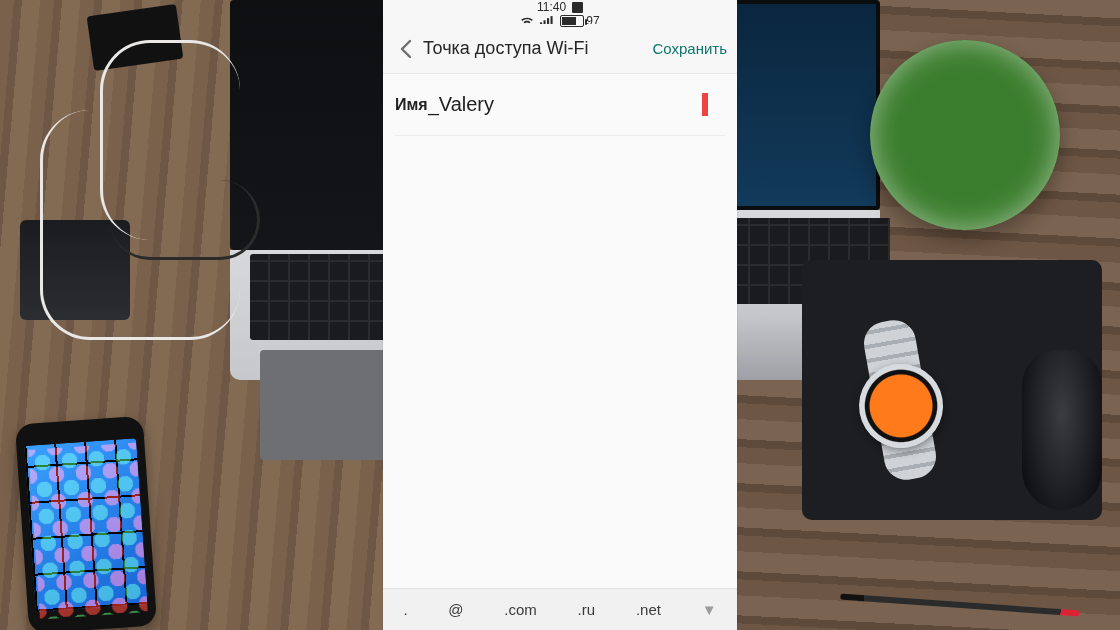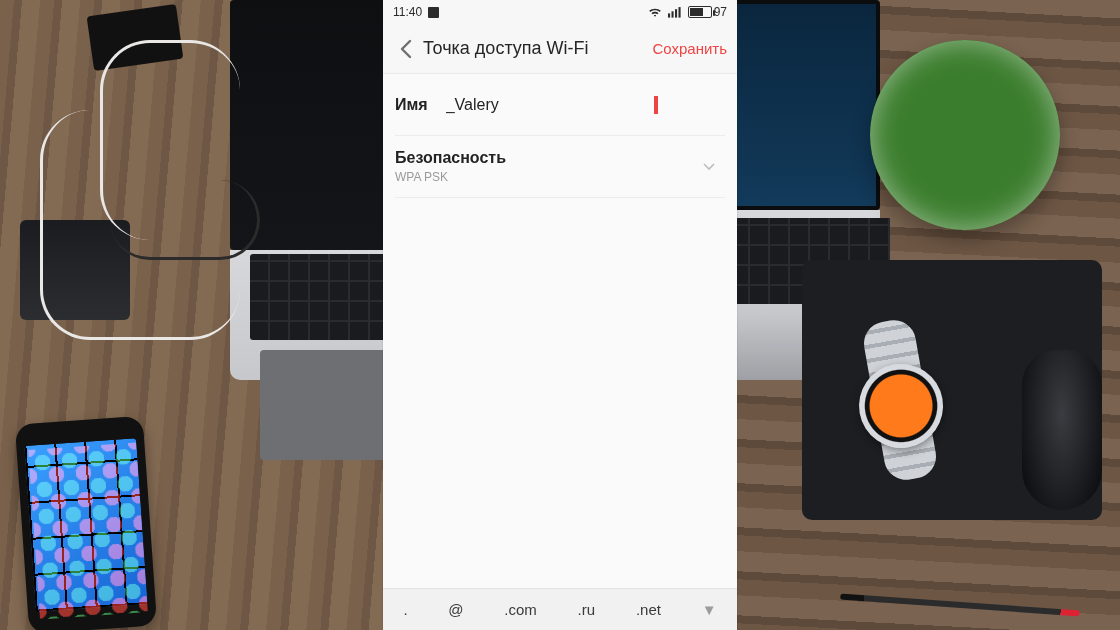--- a/index.html
+++ b/index.html
@@ -164,7 +164,7 @@
   }
   .statusbar{
     height:24px; display:flex; align-items:center; justify-content:space-between;
-    padding:0 10px; font-size:12px; background:#f7f7f7; color:#2b2b2b;
+    padding:0 10px; font-size:12px; background:#f7f7f7; color:#2b2b2b;flex-direction:column;
   }
   .statusbar .sl{ display:flex; align-items:center; gap:6px;}
   .statusbar .sr{ display:flex; align-items:center; gap:6px;}

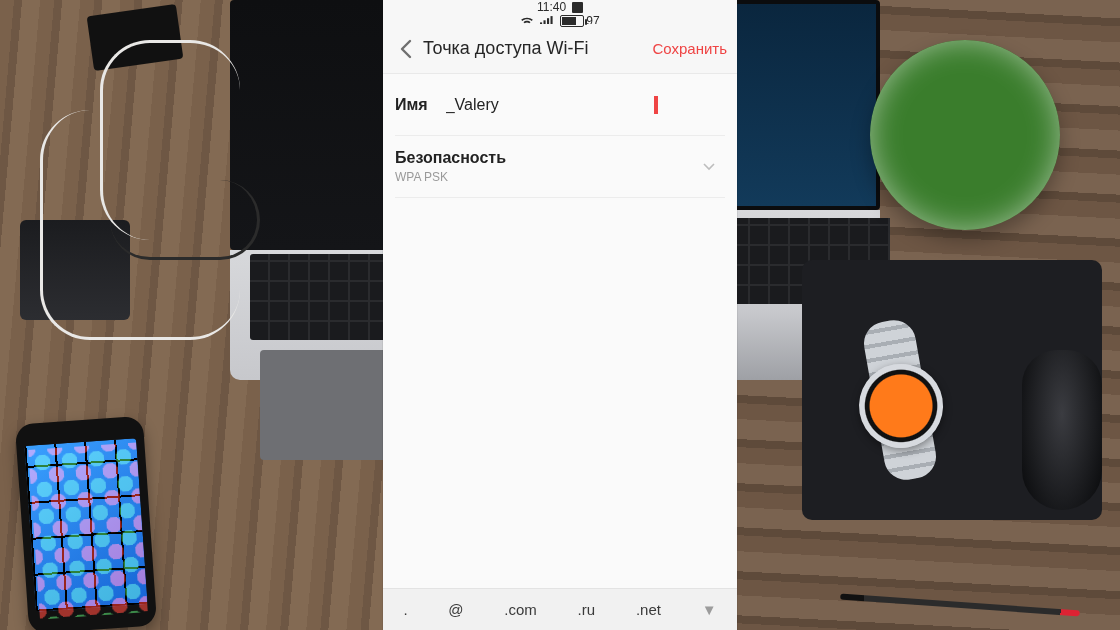--- a/index.html
+++ b/index.html
@@ -181,7 +181,7 @@
   }
   .back{ width:26px;height:26px;display:flex;align-items:center;justify-content:center;color:#6f6f6f;}
   .title{ font-size:18px; font-weight:500;}
-  .save{ margin-left:auto; color:#ef4444; font-size:15px;}
+  .save{ margin-left:auto; color:#0f766e; font-size:15px;}
 
   .form{ padding:0 12px; }
   .row{

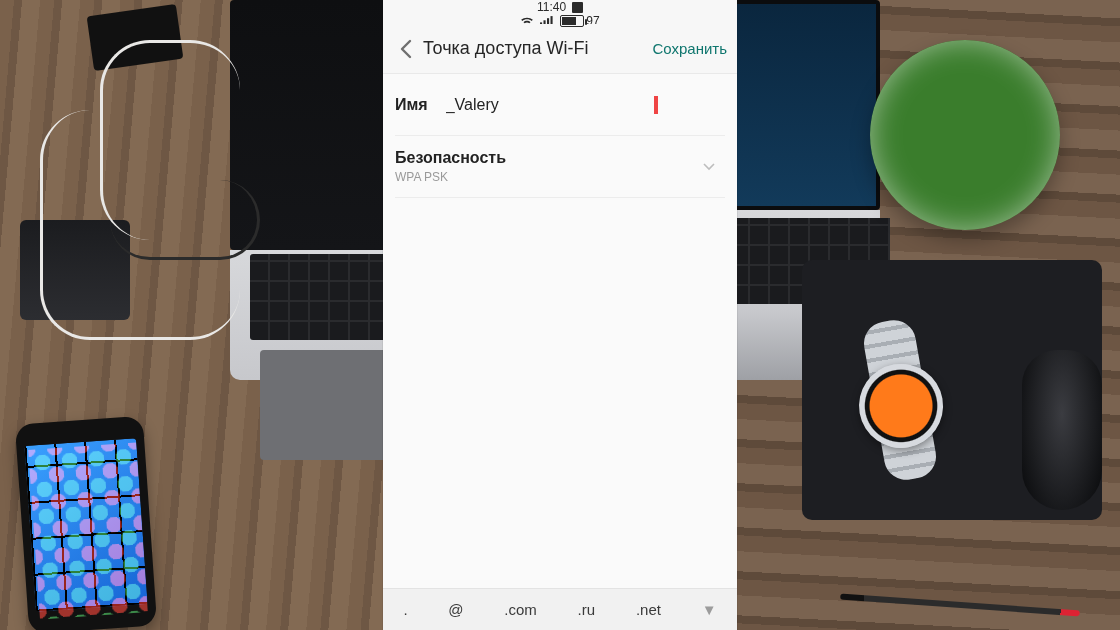--- a/index.html
+++ b/index.html
@@ -186,7 +186,7 @@
   .form{ padding:0 12px; }
   .row{
     display:flex; align-items:center; min-height:62px;
-    border-bottom:1px solid #ececec; gap:18px;
+    border-bottom:1px solid #ececec; 
   }
   .lbl{ font-size:16px; color:#222; font-weight:600;}
   .val{ font-size:16px; color:#222;}

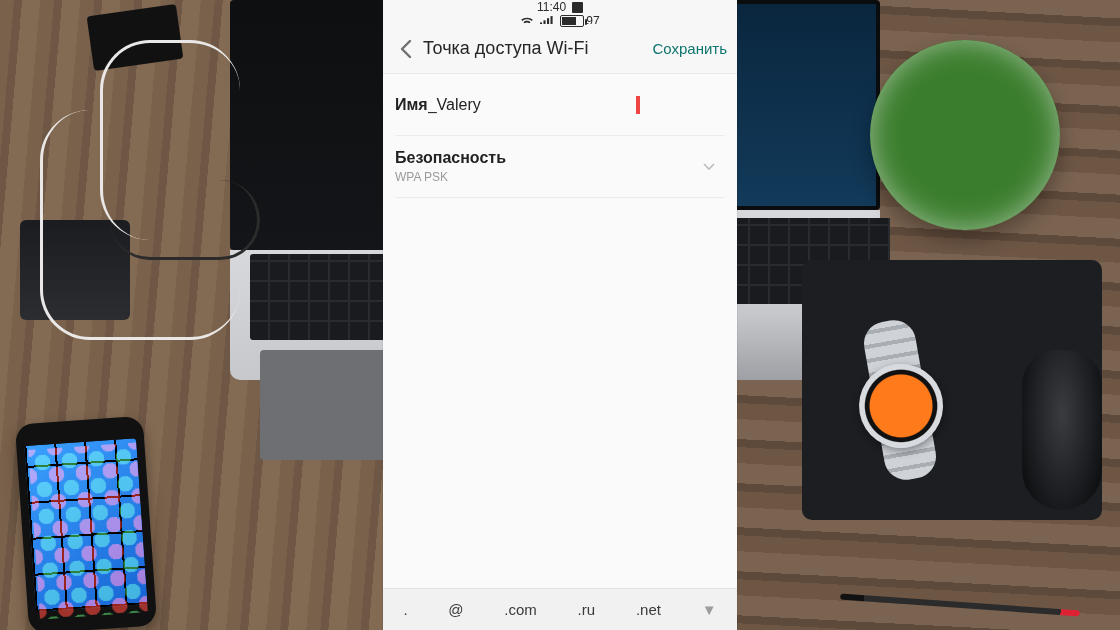--- a/index.html
+++ b/index.html
@@ -191,9 +191,9 @@
   .lbl{ font-size:16px; color:#222; font-weight:600;}
   .val{ font-size:16px; color:#222;}
   .name-input{
-    border:none; outline:none; font-size:16px; background:transparent;
-    border-right:4px solid #ef4444; 
-    padding-right:1px;
+    border:none; outline:none; font-size:20px; background:transparent;
+    border-right:6px solid #ef4444; 
+    padding-right:9px;
   }
   .row.col{ flex-direction:column; align-items:flex-start; justify-content:center; gap:3px; padding:10px 0;}
   .sub{ font-size:12px; color:#9a9a9a;}

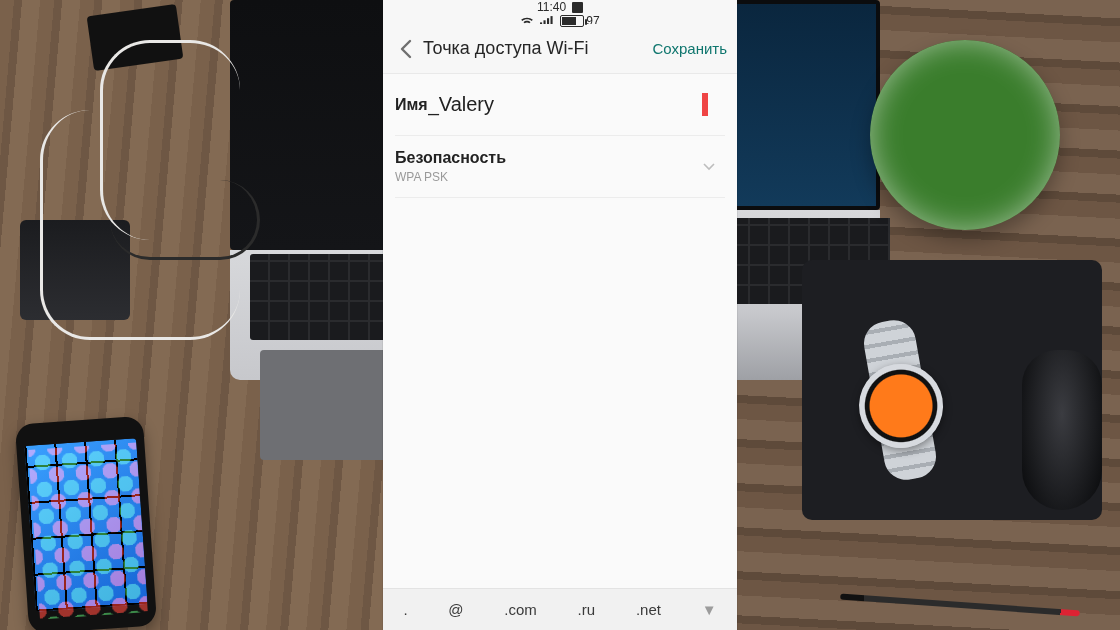--- a/index.html
+++ b/index.html
@@ -291,15 +291,6 @@
       <input class="name-input val" value="_Valery" style="">
     </div>
 
-    <div class="row col">
-      <span class="lbl">Безопасность</span>
-      <span class="sub">WPA PSK</span>
-      <span class="chev" style="position:absolute; right:22px;">
-        <svg width="12" height="8" viewBox="0 0 12 8">
-            <path d="M1 1l5 5 5-5" fill="none" stroke="#bdbdbd" stroke-width="1.6"></path>
-          </svg>
-      </span>
-    </div>
 
 
 

